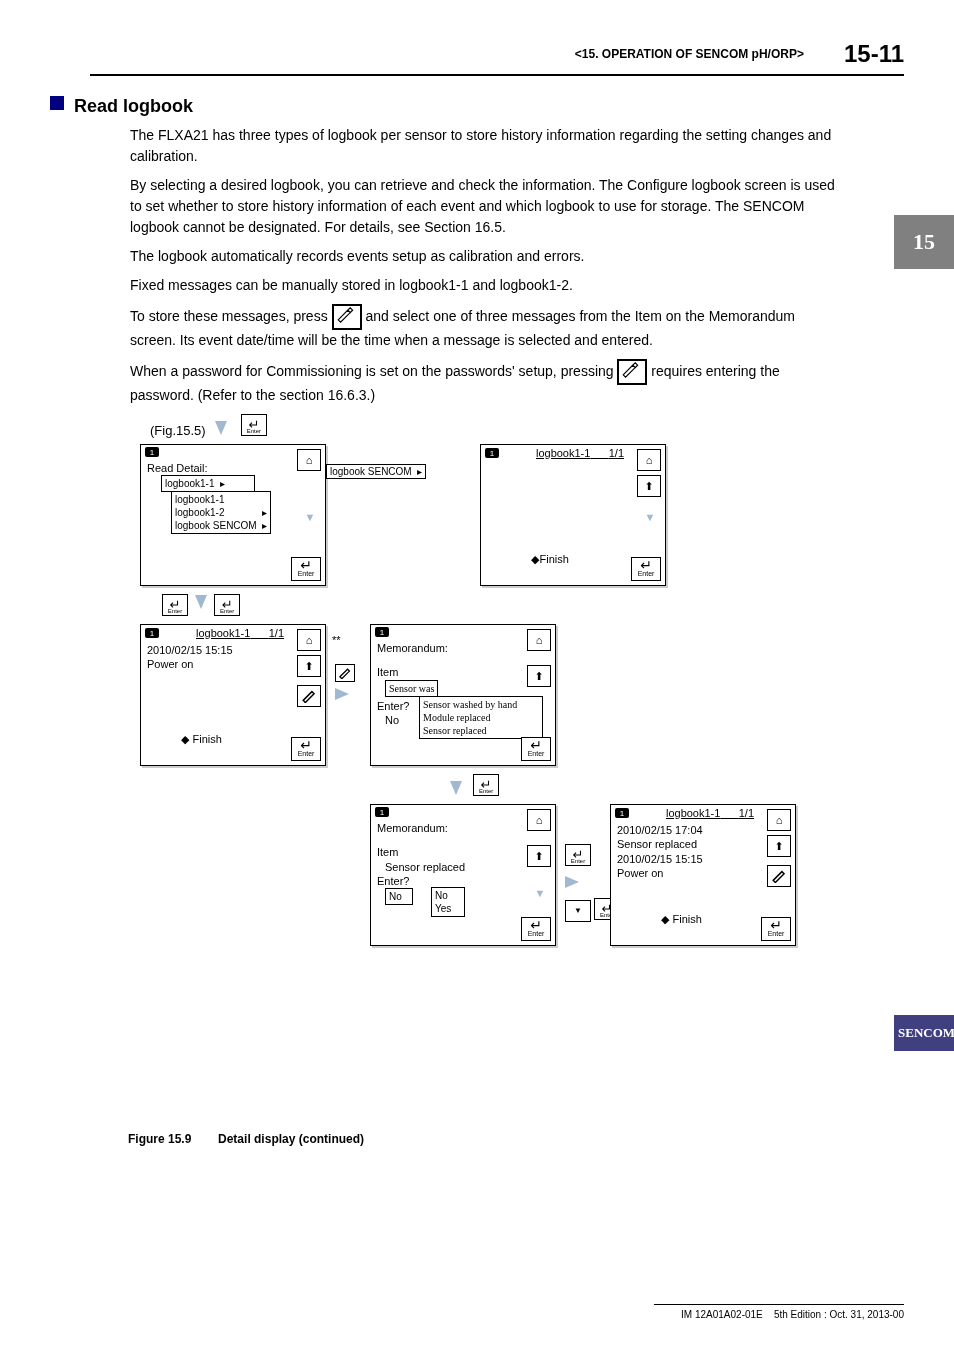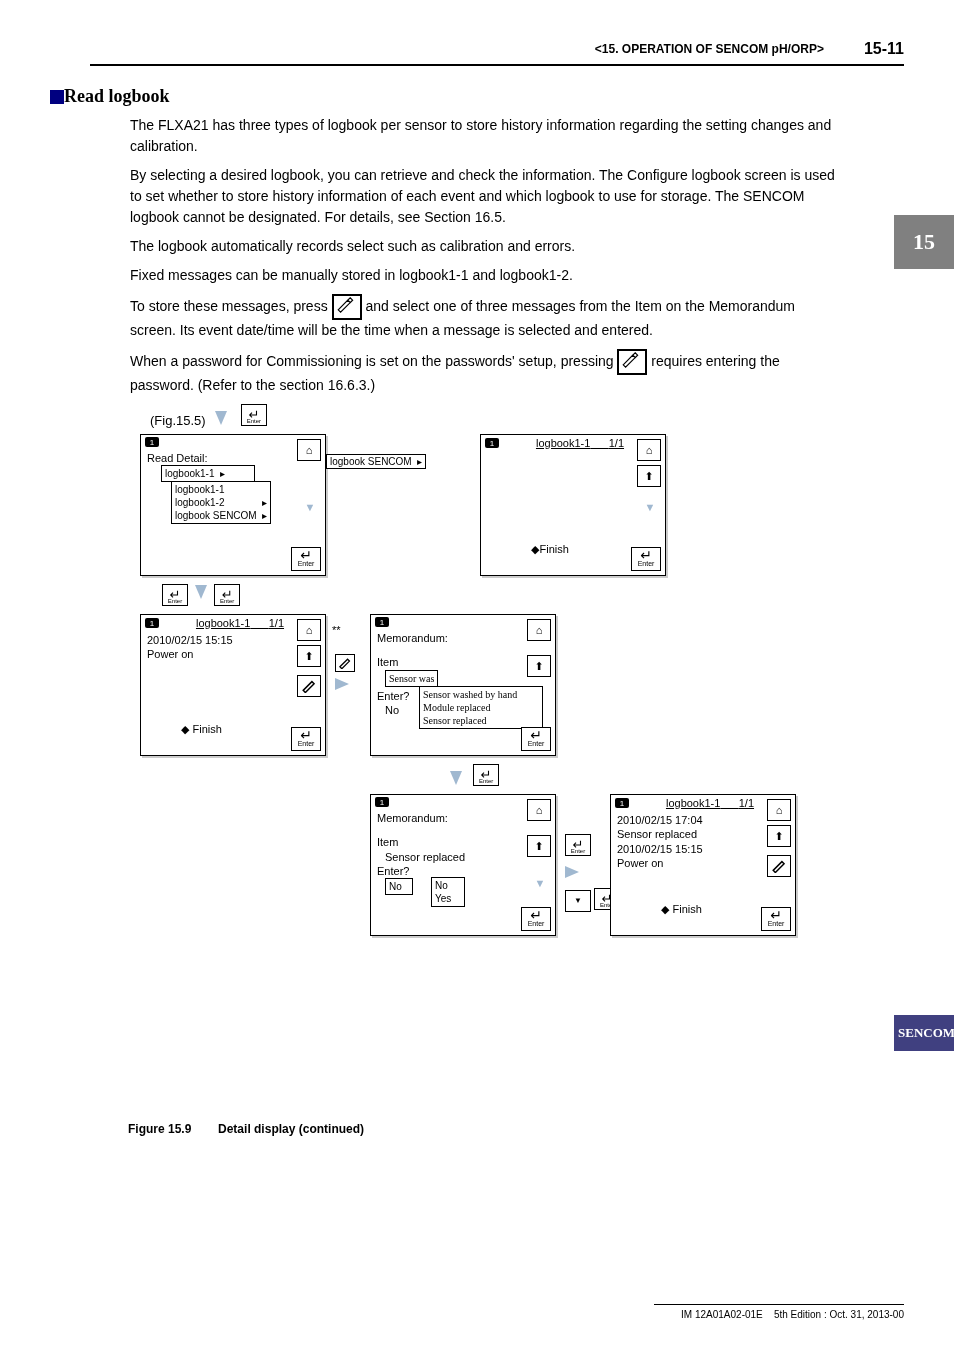--- a/index.html
+++ b/index.html
@@ -30,7 +30,7 @@
     margin-right: 40px;
   }
   .top-header .pnum {
-    font-size: 16px;
+    font-size: 24px;
     font-weight: bold;
   }
   .section-title {

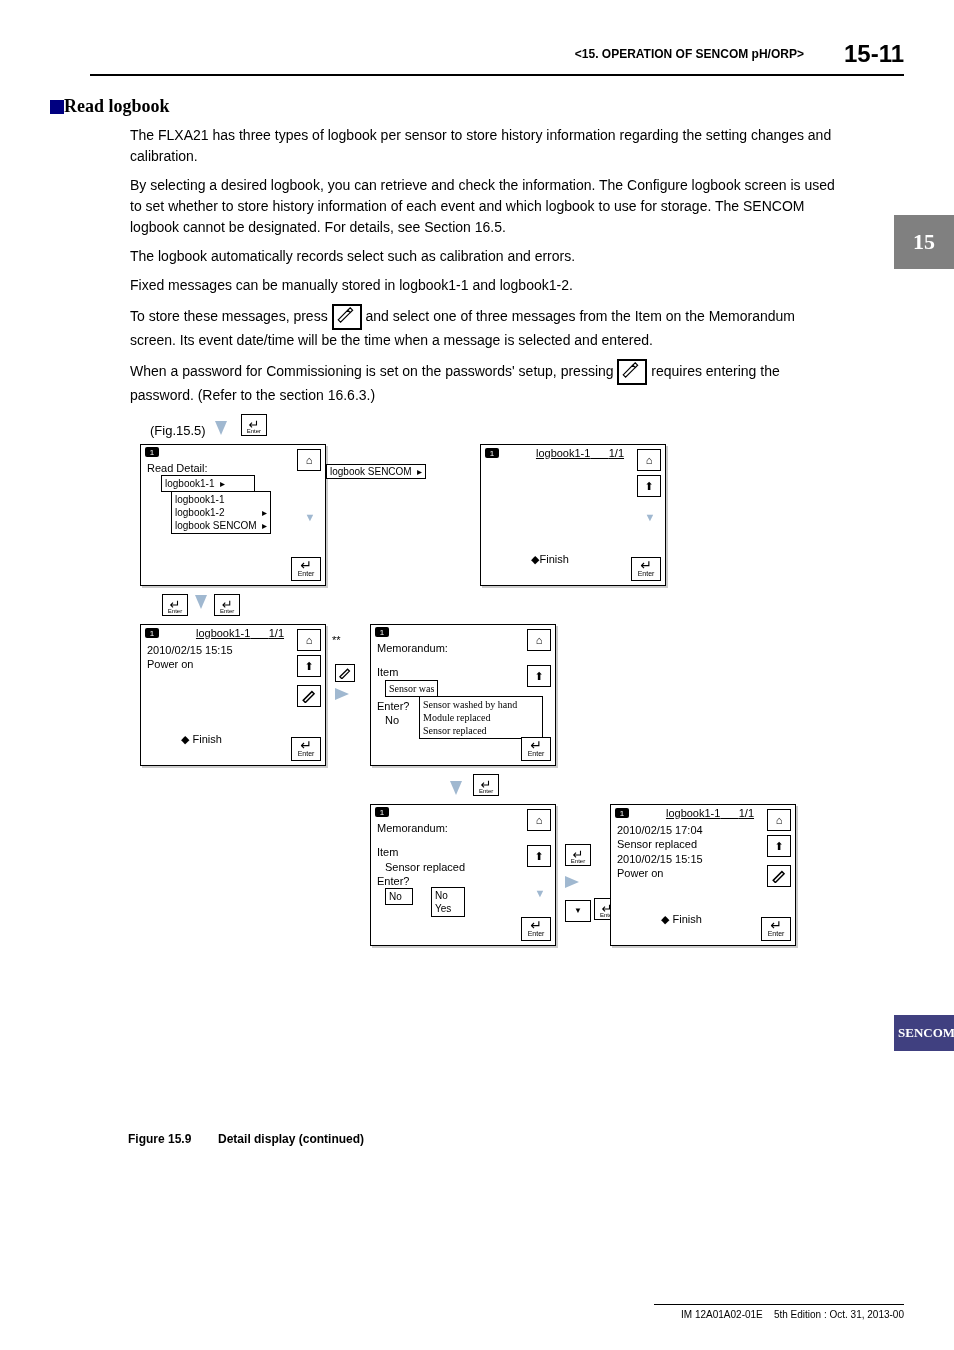--- a/index.html
+++ b/index.html
@@ -37,10 +37,9 @@
     font-size: 18px;
     font-weight: bold;
     display: flex;
-    align-items: center;
+    gap: 10px;
     margin-bottom: 8px;
     margin-left: -40px;
-    font-family: Liberation Serif, serif;
   }
   .section-title .sq {
     width: 14px;

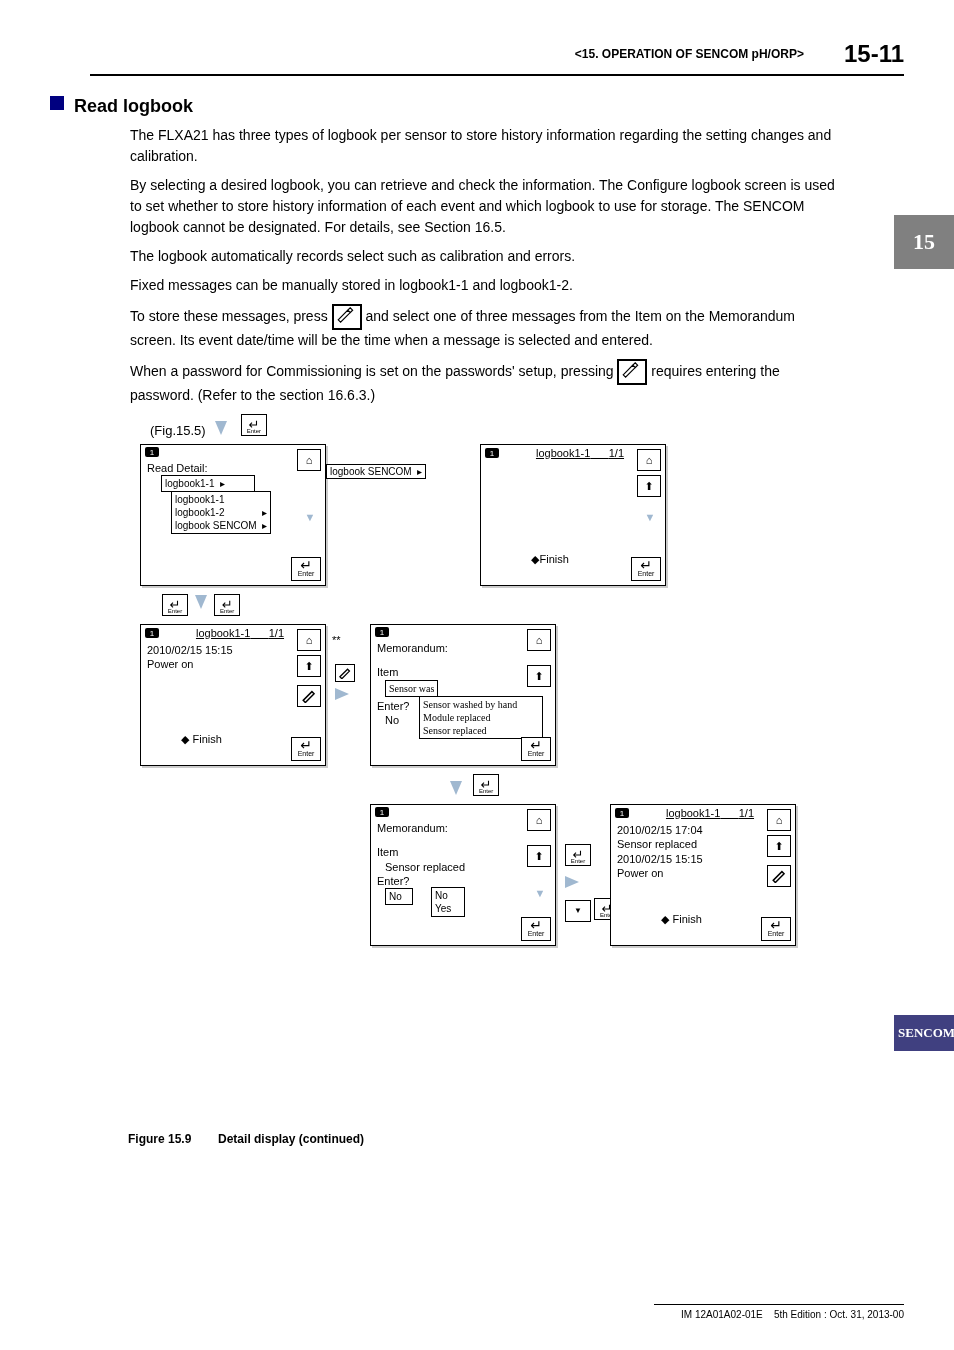--- a/index.html
+++ b/index.html
@@ -219,7 +219,7 @@
 
   <p class="body-text">The FLXA21 has three types of logbook per sensor to store history information regarding the setting changes and calibration.</p>
   <p class="body-text">By selecting a desired logbook, you can retrieve and check the information. The Configure logbook screen is used to set whether to store history information of each event and which logbook to use for storage. The SENCOM logbook cannot be designated. For details, see Section 16.5.</p>
-  <p class="body-text">The logbook automatically records select such as calibration and errors.</p>
+  <p class="body-text">The logbook automatically records events setup as calibration and errors.</p>
   <p class="body-text">Fixed messages can be manually stored in logbook1-1 and logbook1-2.</p>
 
   <p class="body-text">

